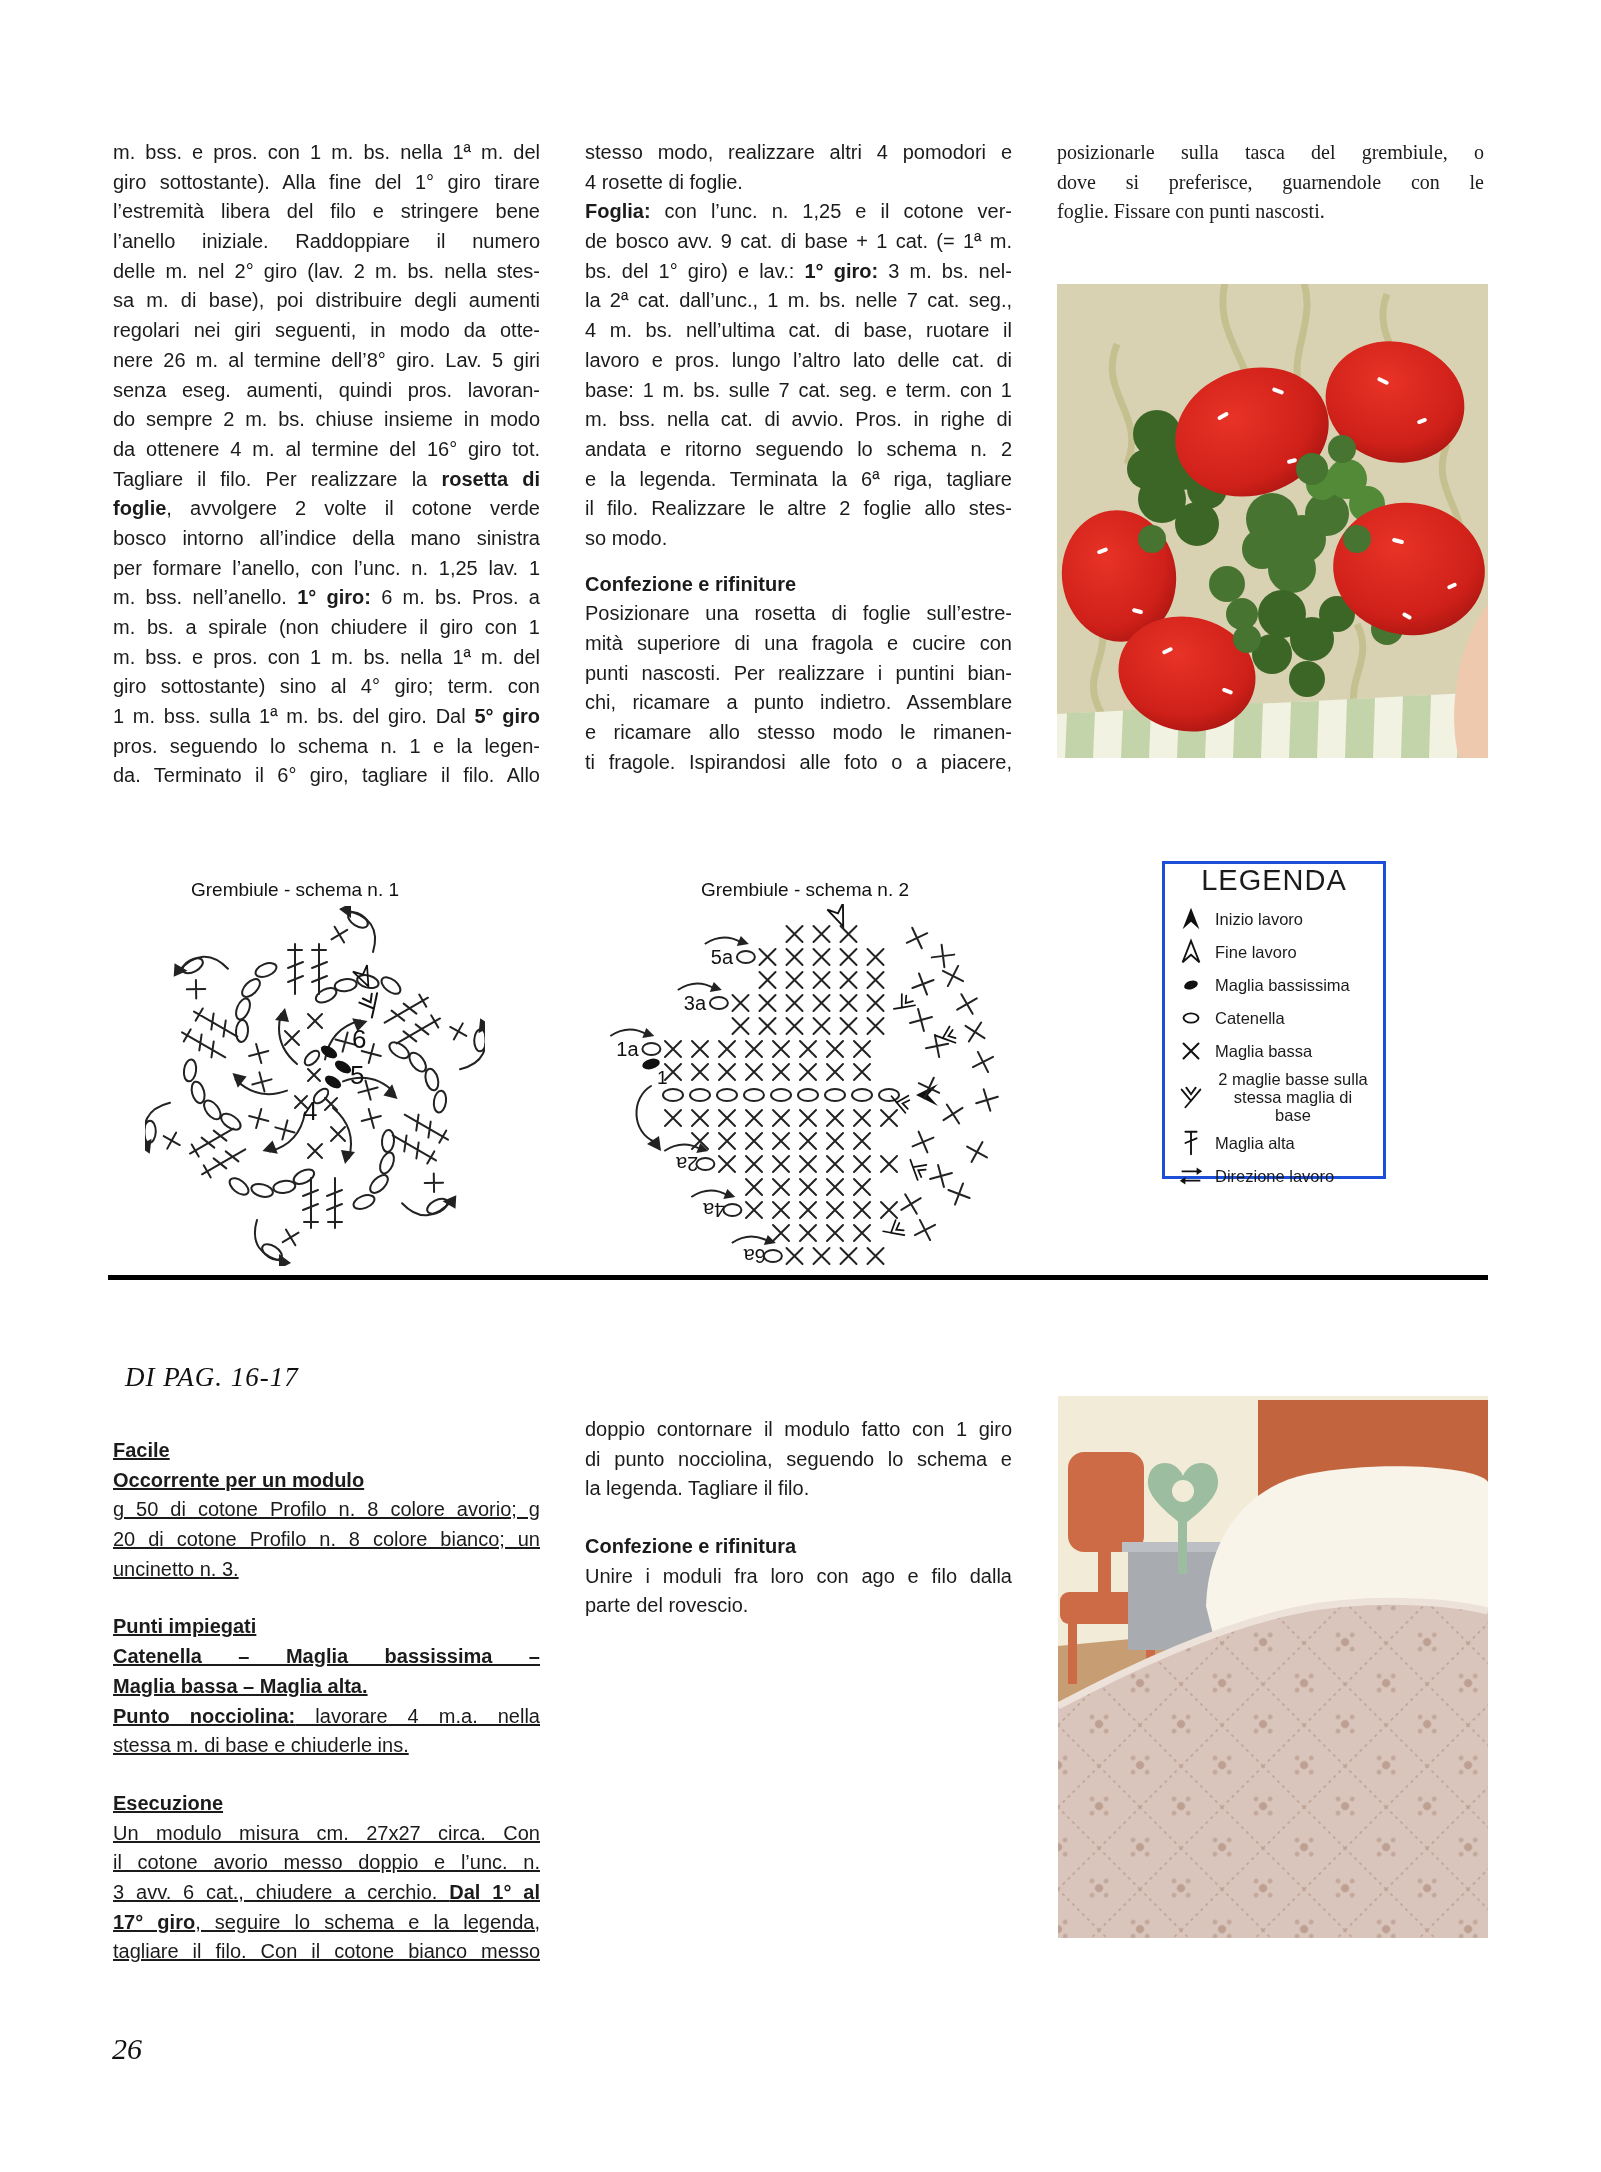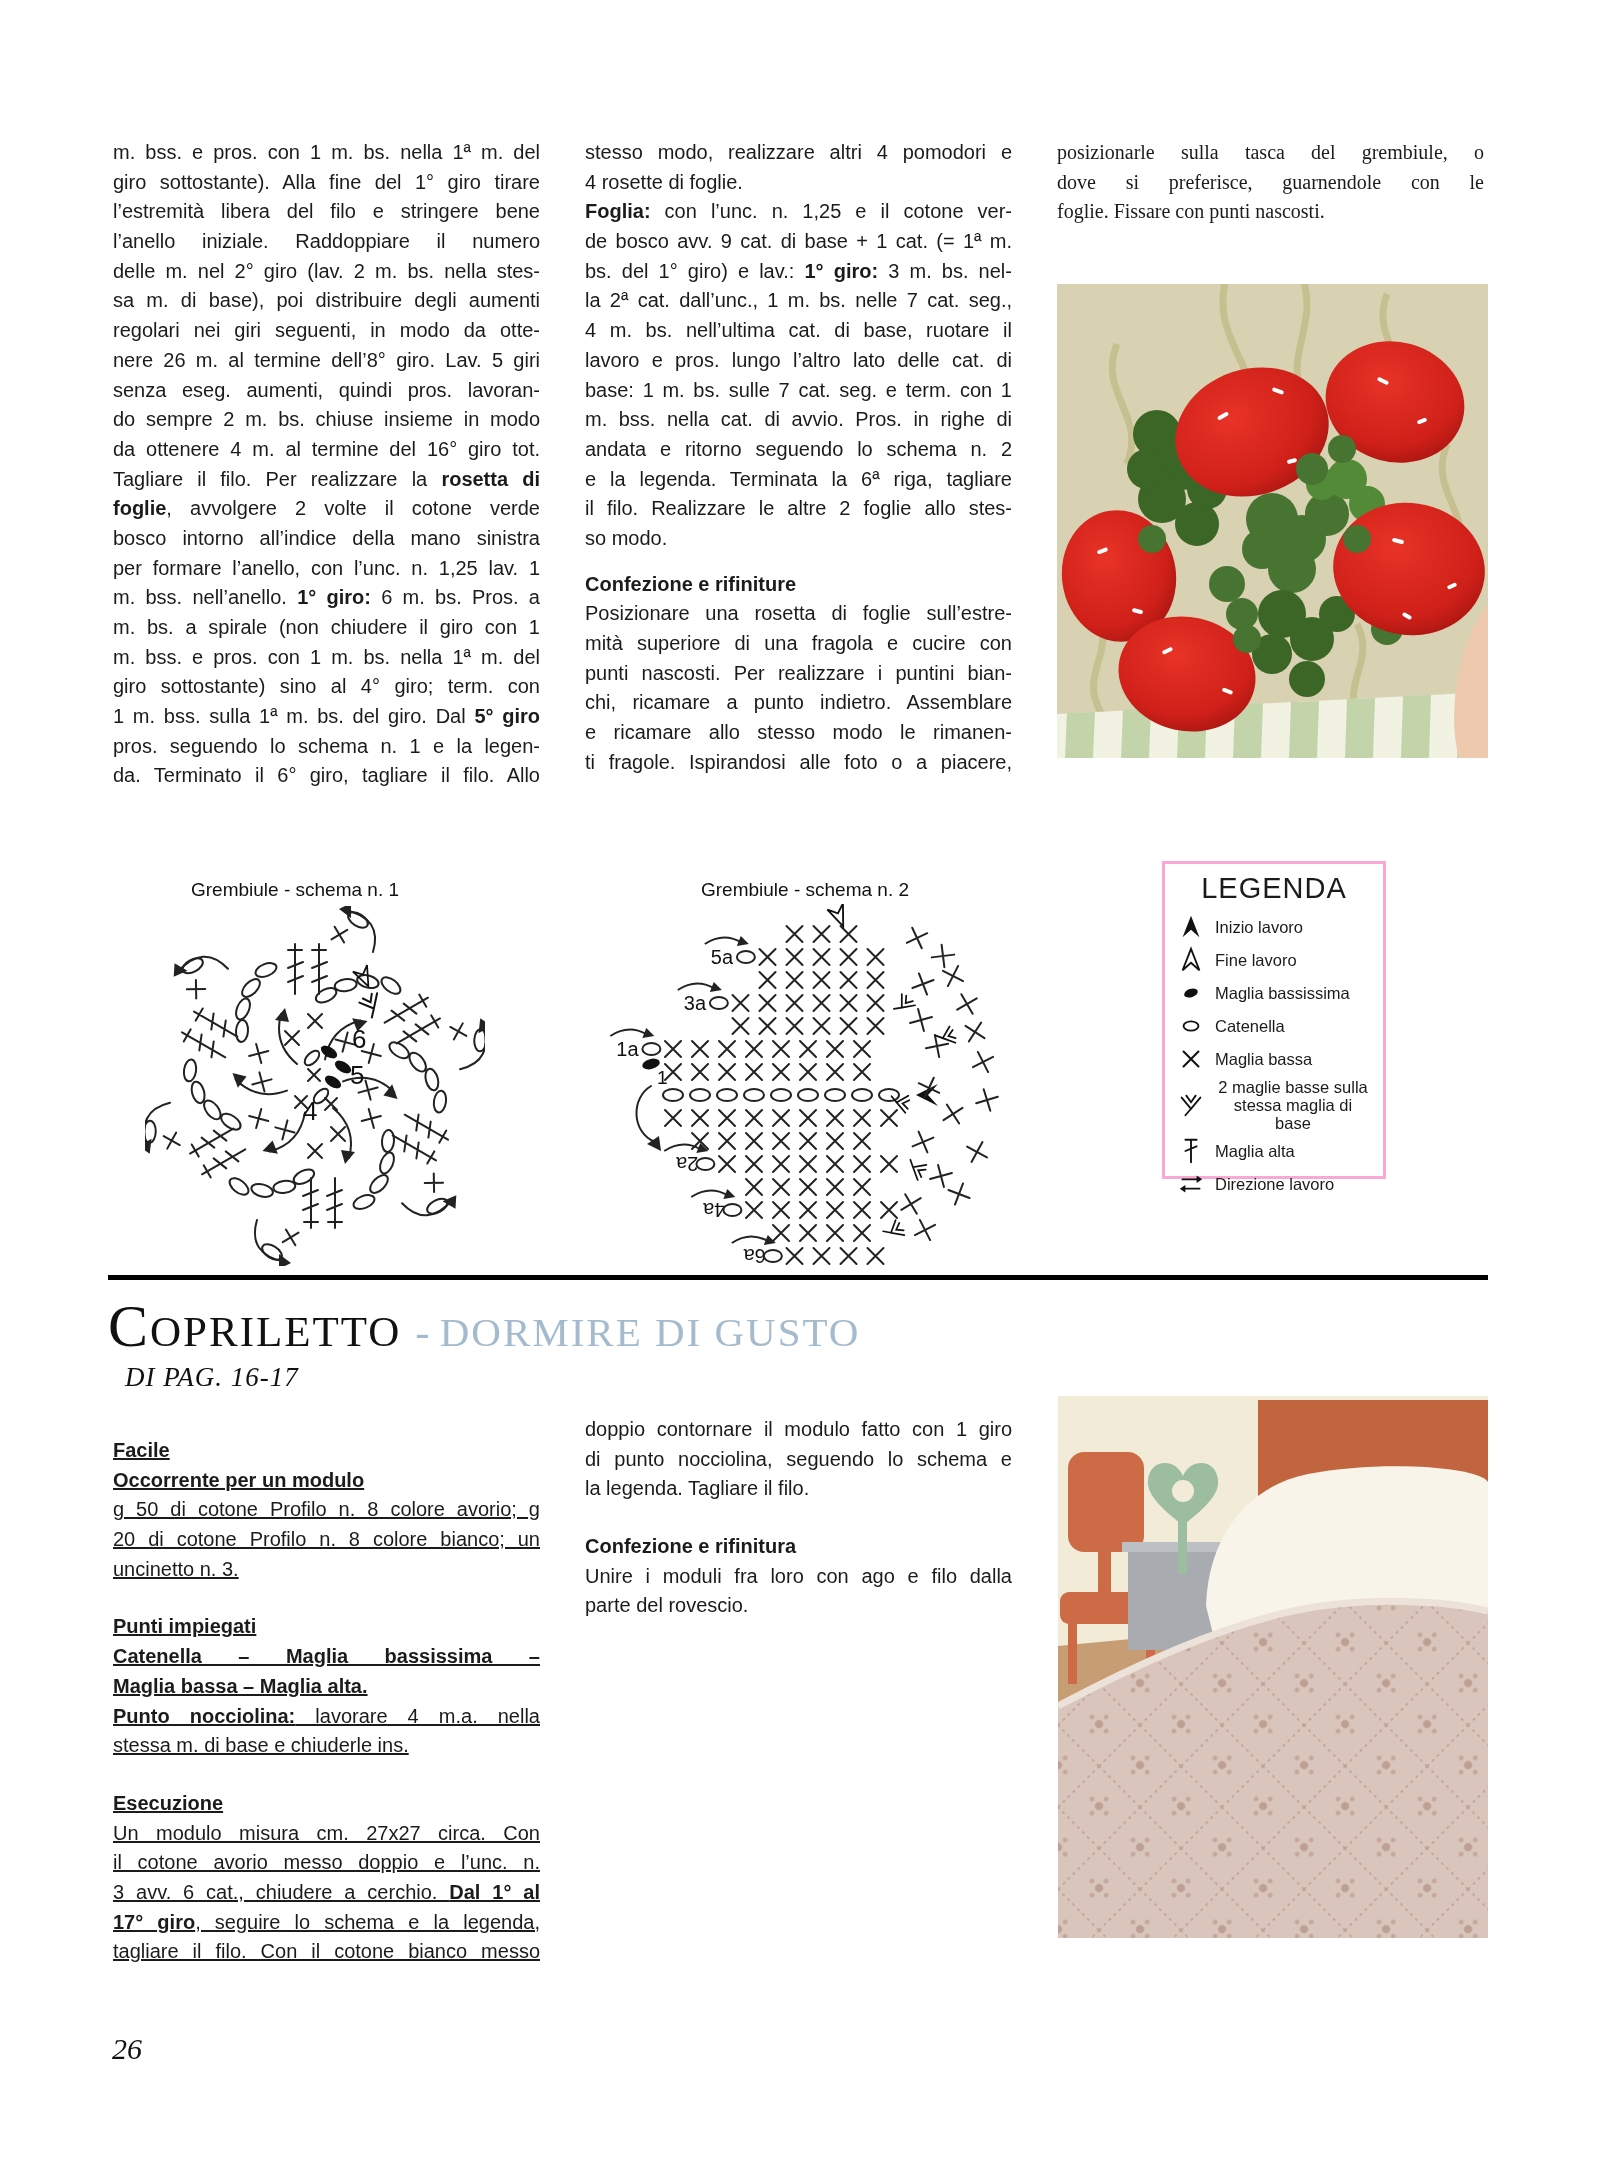--- a/index.html
+++ b/index.html
@@ -21,7 +21,7 @@
 
   
   .legend { position:absolute; left:1162px; top:845px; width:224px; height:318px;
-            border:3px solid #f9a8d4; padding:8px 12px 6px 12px; background:#fff; }
+            border:3px solid #1d4ed8; padding:0 12px 6px 12px; background:#fff; }
   .legend-title { font-size:29px; font-weight:400; letter-spacing:1px; text-align:center; margin-bottom:8px; }
   .lrow { display:flex; align-items:center; margin-bottom:5px; font-size:16.5px; line-height:18px;text-align:center; }
   .lsym { width:28px; height:28px; flex:0 0 28px; margin-right:10px; }

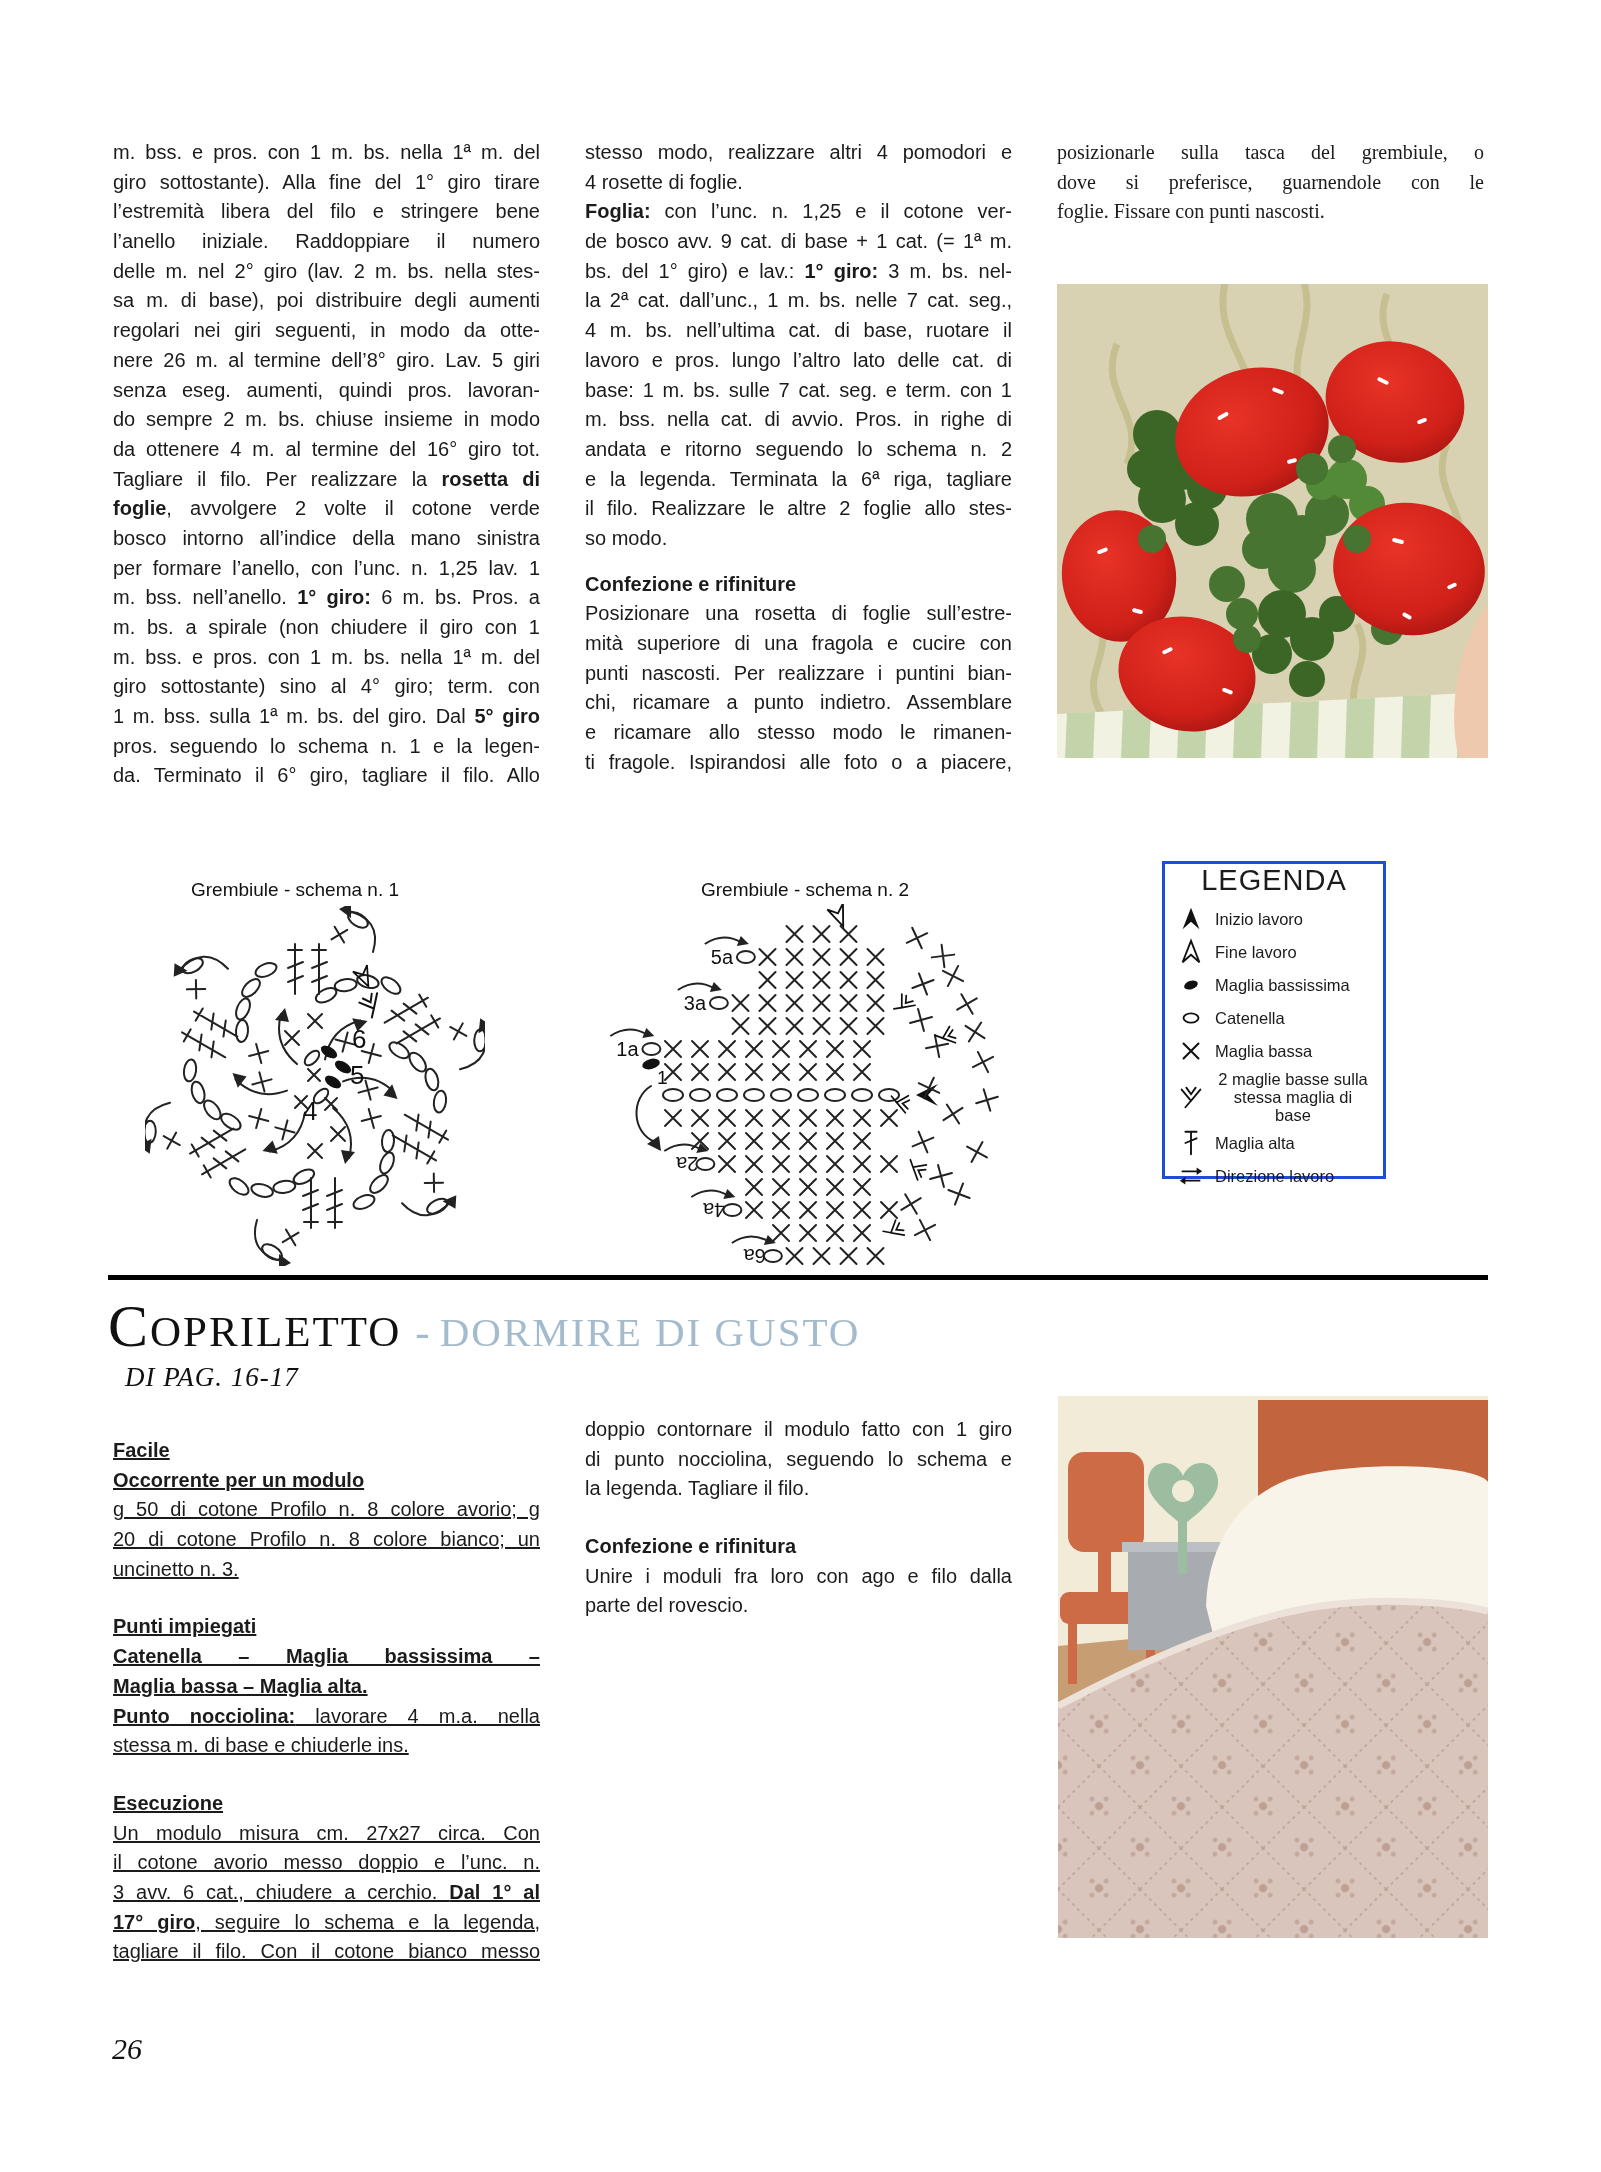--- a/index.html
+++ b/index.html
@@ -485,10 +485,6 @@
   </div>
 
   <div class="divider"></div>
-  <div class="cop-title">
-    <span class="tc">C</span><span class="tr">OPRILETTO</span>
-    <span class="tsep" style="color: rgb(164, 186, 205);">-</span><span class="tsub" style="color: rgb(164, 186, 205);">DORMIRE DI GUSTO</span>
-  </div>
   <div class="dipag">DI PAG. 16-17</div>
 
   <div class="col" style="left:113px; top:1420px;text-decoration:underline;">

